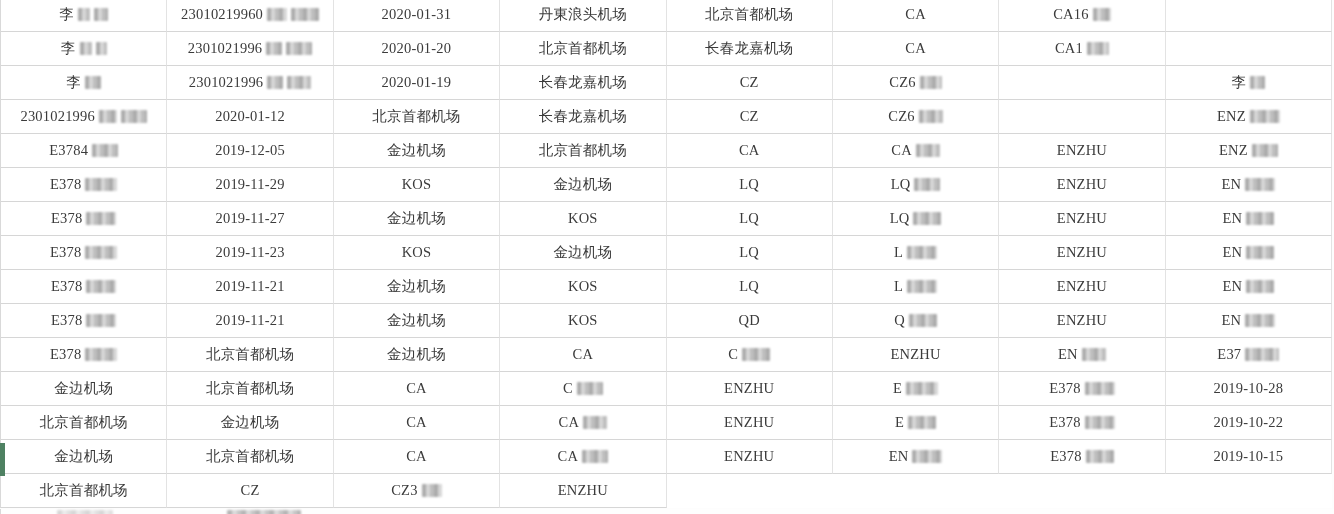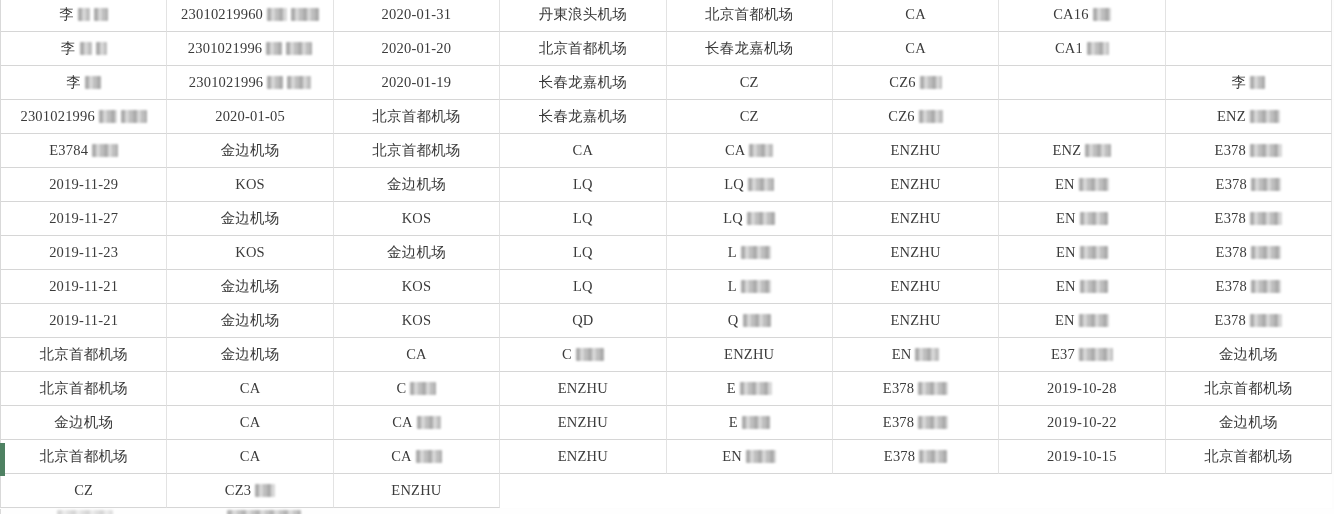--- a/index.html
+++ b/index.html
@@ -139,7 +139,7 @@
         <span class="blurpatch" style="width: 26px;"></span>
       </div>
       <div class="cell">
-        <span class="txt">2020-01-05</span>
+        <span class="txt">2020-01-12</span>
       </div>
       <div class="cell">
         <span class="txt">北京首都机场</span>

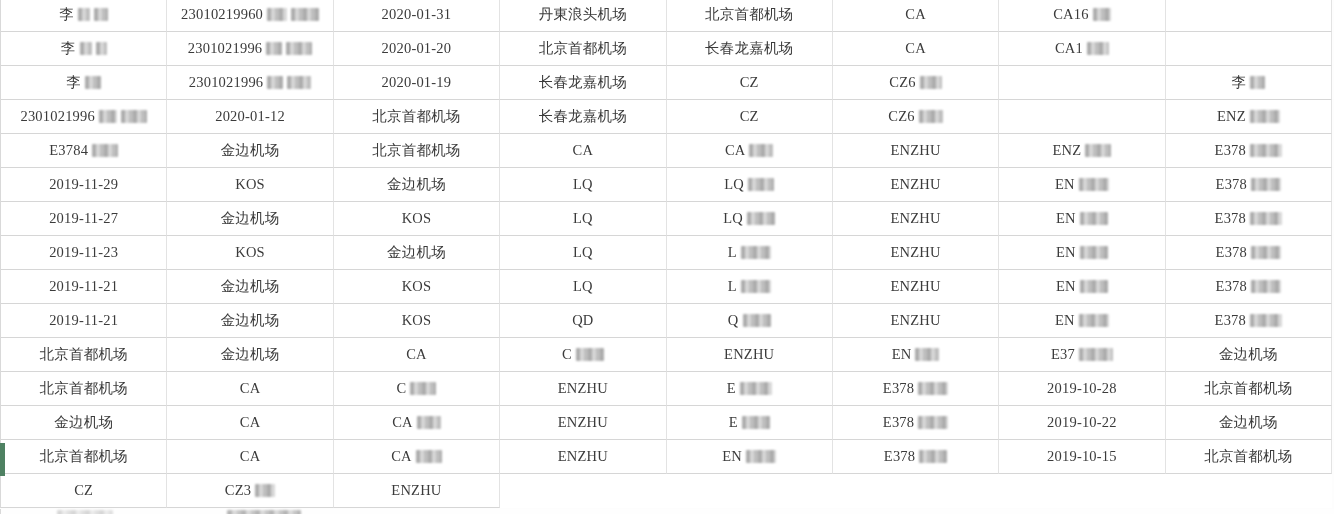--- a/index.html
+++ b/index.html
@@ -162,6 +162,9 @@
       <div class="cell">
         <span class="txt">E3784</span>
         <span class="blurpatch" style="width: 26px;"></span>
+      </div>
+      <div class="cell">
+        <span class="txt">2019-12-05</span>
       </div>
       <div class="cell">
         <span class="txt">金边机场</span>

